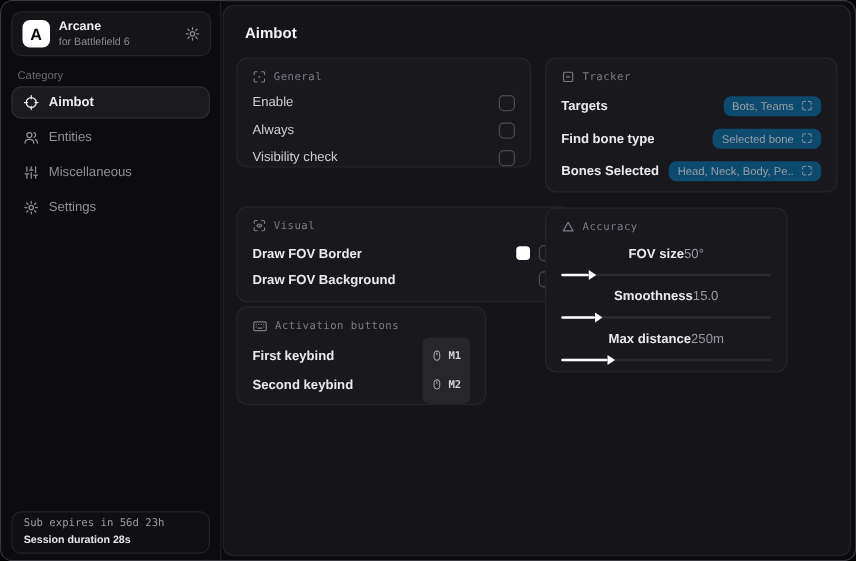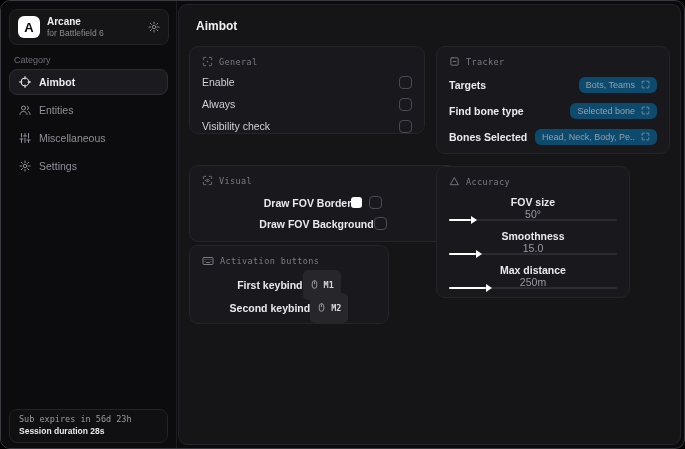--- a/index.html
+++ b/index.html
@@ -62,7 +62,7 @@
   .right-group { display:flex; align-items:center; }
   .swatch { width:11px; height:11px; border-radius:3px; margin-right:7px; cursor:pointer; }
 
-  #panel-visual .prow, #panel-activation .prow { height:21px;justify-content:center; }
+  #panel-visual .prow, #panel-activation .prow { height:21px; }
   #panel-visual .prow:nth-of-type(2) { margin-top:6px; }
   #panel-activation .prow:nth-of-type(2) { margin-top:7px; }
   #panel-activation .prow + .prow { margin-top:2px; }

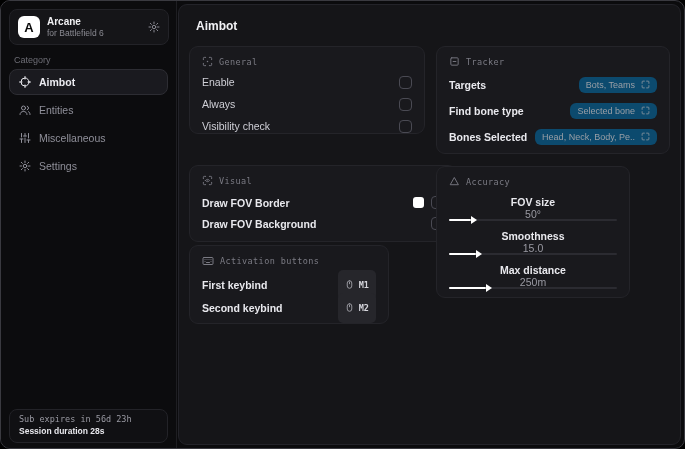--- a/index.html
+++ b/index.html
@@ -79,7 +79,7 @@
   .select-pill .icon { color:#9a9fa6; }
 
   .slider-block { margin-top:9px; }
-  .slider-head { display:flex; align-items:center; justify-content:space-between; height:14px;flex-direction:column; }
+  .slider-head { display:flex; align-items:center; justify-content:center; height:14px; }
   .slider-value { font-size:10.5px; color:#9a9aa3; }
   .slider-track { position:relative; height:2px; background:#2b2b31; border-radius:2px; margin-top:9px; cursor:pointer; }
   .slider-fill { position:absolute; left:0; top:0; height:2px; background:#ffffff; border-radius:2px; }

